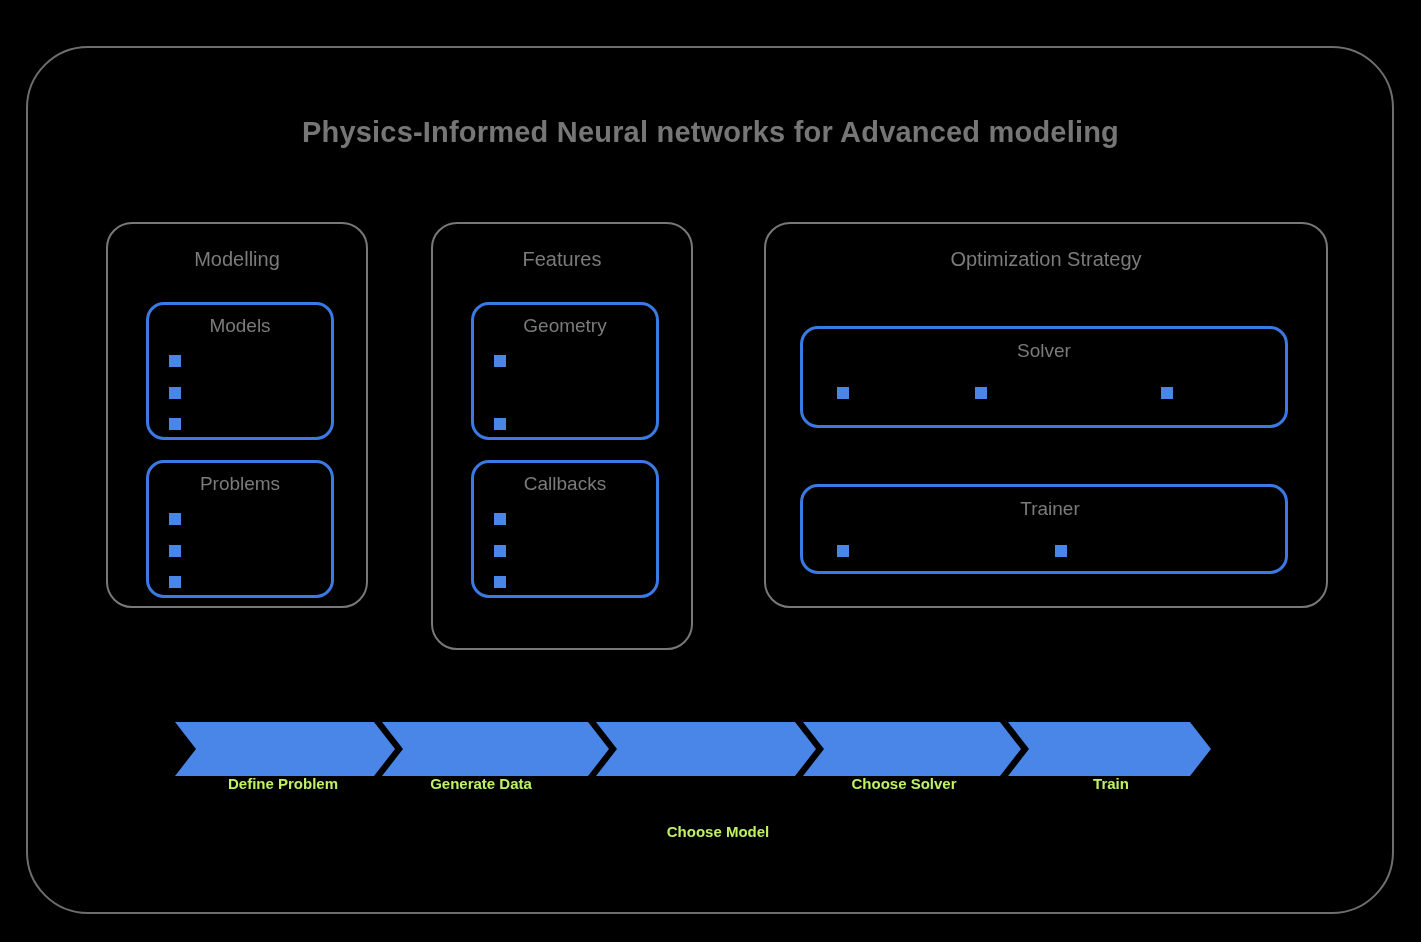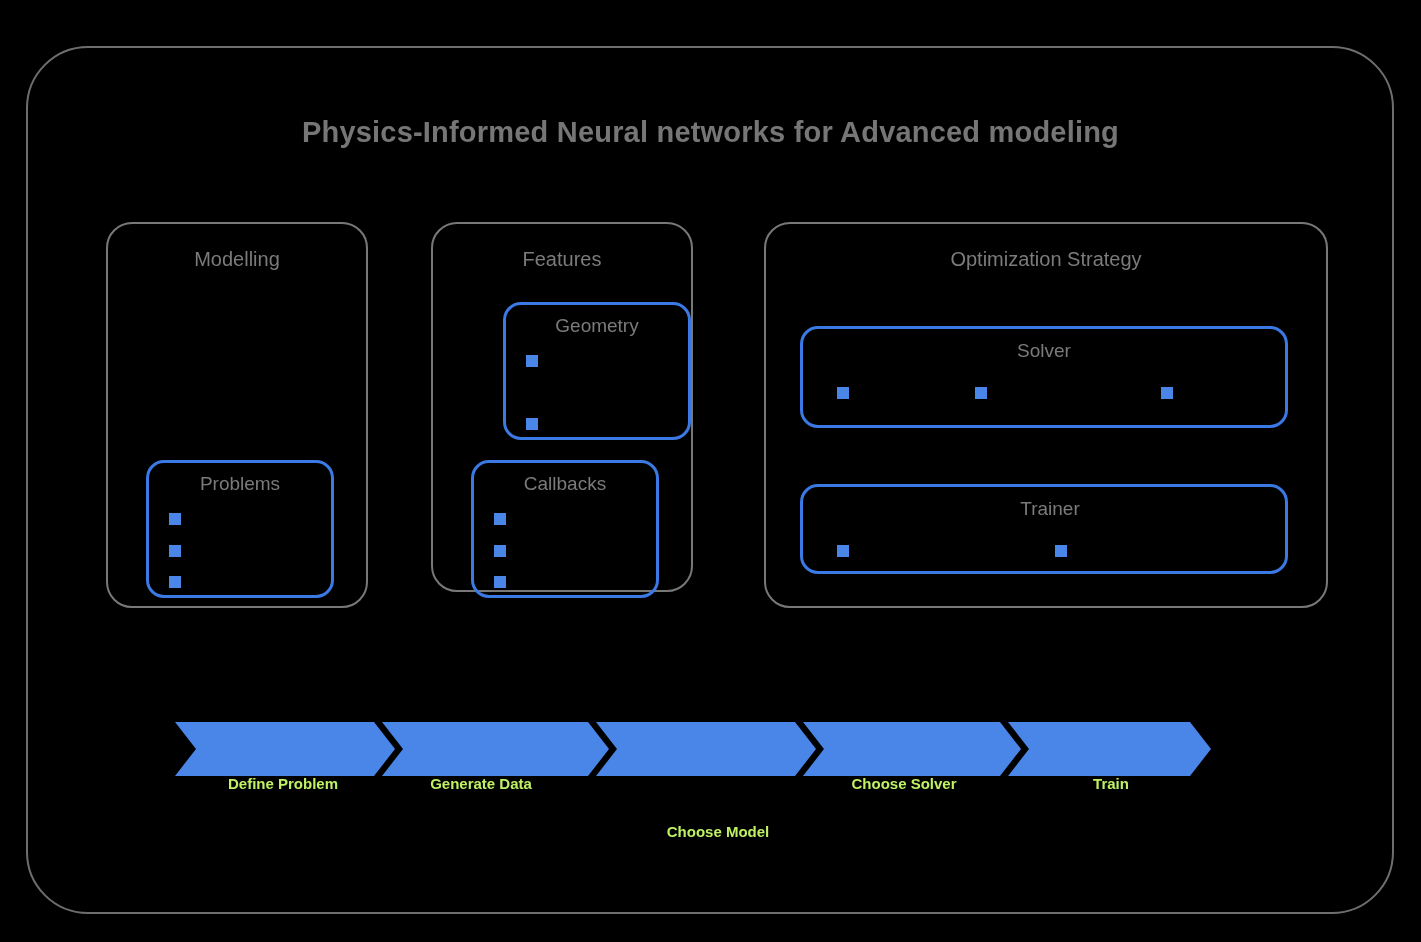--- a/index.html
+++ b/index.html
@@ -135,7 +135,7 @@
     </div>
   </div>
 
-  <div class="group" style="left:431px; top:222px; width:262px; height:370px;">
+  <div class="group" style="left:431px; top:222px; width:262px; height:428px;">
     <div class="group-title" style="top:24px;">Features</div>
 
     <div class="subbox" style="left:38px; top:78px; width:188px; height:138px;margin-left:32px;">

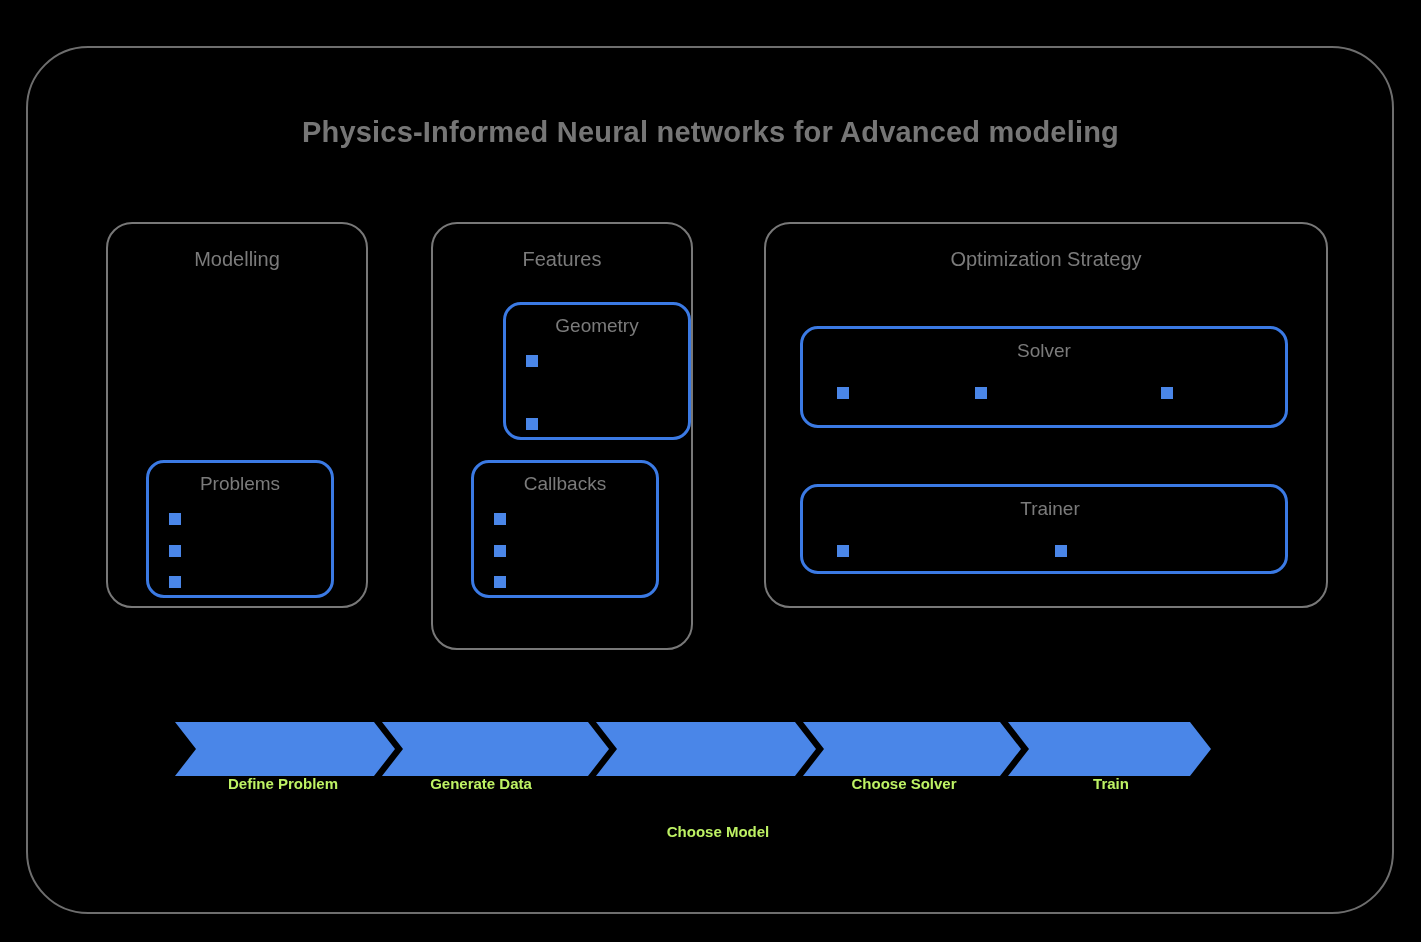--- a/index.html
+++ b/index.html
@@ -126,6 +126,12 @@
   <div class="group" style="left:106px; top:222px; width:262px; height:386px;">
     <div class="group-title" style="top:24px;">Modelling</div>
 
+    <div class="subbox" style="left:38px; top:78px; width:188px; height:138px;">
+      <div class="subbox-title" style="top:10px;">Models</div>
+      <div class="cube" style="left:20px; top:50px;"></div>
+      <div class="cube" style="left:20px; top:82px;"></div>
+      <div class="cube" style="left:20px; top:113px;"></div>
+    </div>
 
     <div class="subbox" style="left:38px; top:236px; width:188px; height:138px;">
       <div class="subbox-title" style="top:10px;">Problems</div>

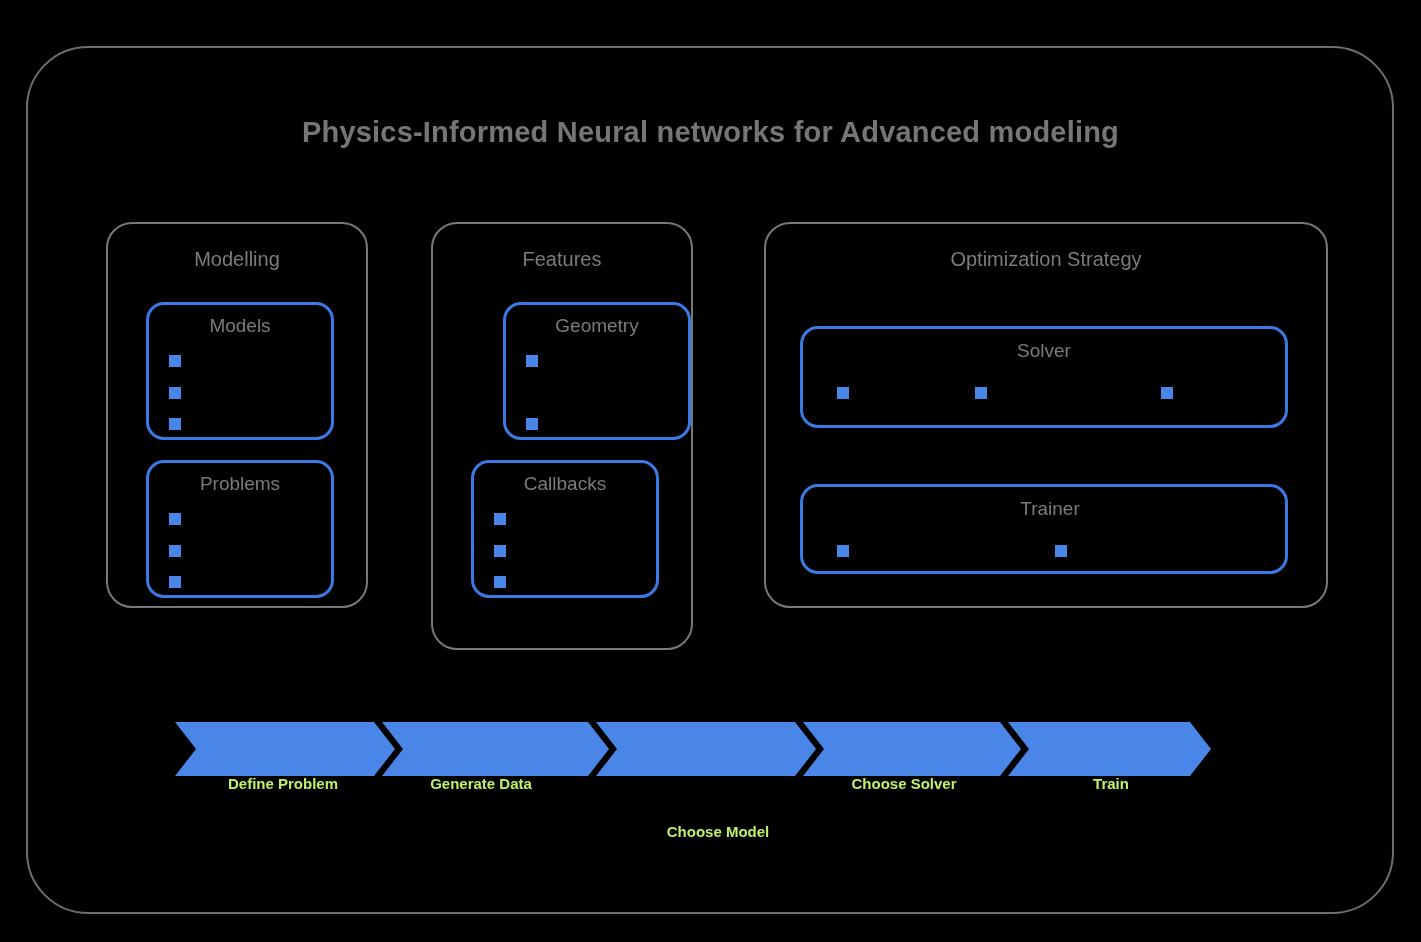--- a/index.html
+++ b/index.html
@@ -144,7 +144,7 @@
   <div class="group" style="left:431px; top:222px; width:262px; height:428px;">
     <div class="group-title" style="top:24px;">Features</div>
 
-    <div class="subbox" style="left:38px; top:78px; width:188px; height:138px;margin-left:32px;">
+    <div class="subbox" style="left:38px; top:78px; width:188px; height:138px;">
       <div class="subbox-title" style="top:10px;">Geometry</div>
       <div class="cube" style="left:20px; top:50px;"></div>
       <div class="cube" style="left:20px; top:113px;"></div>

